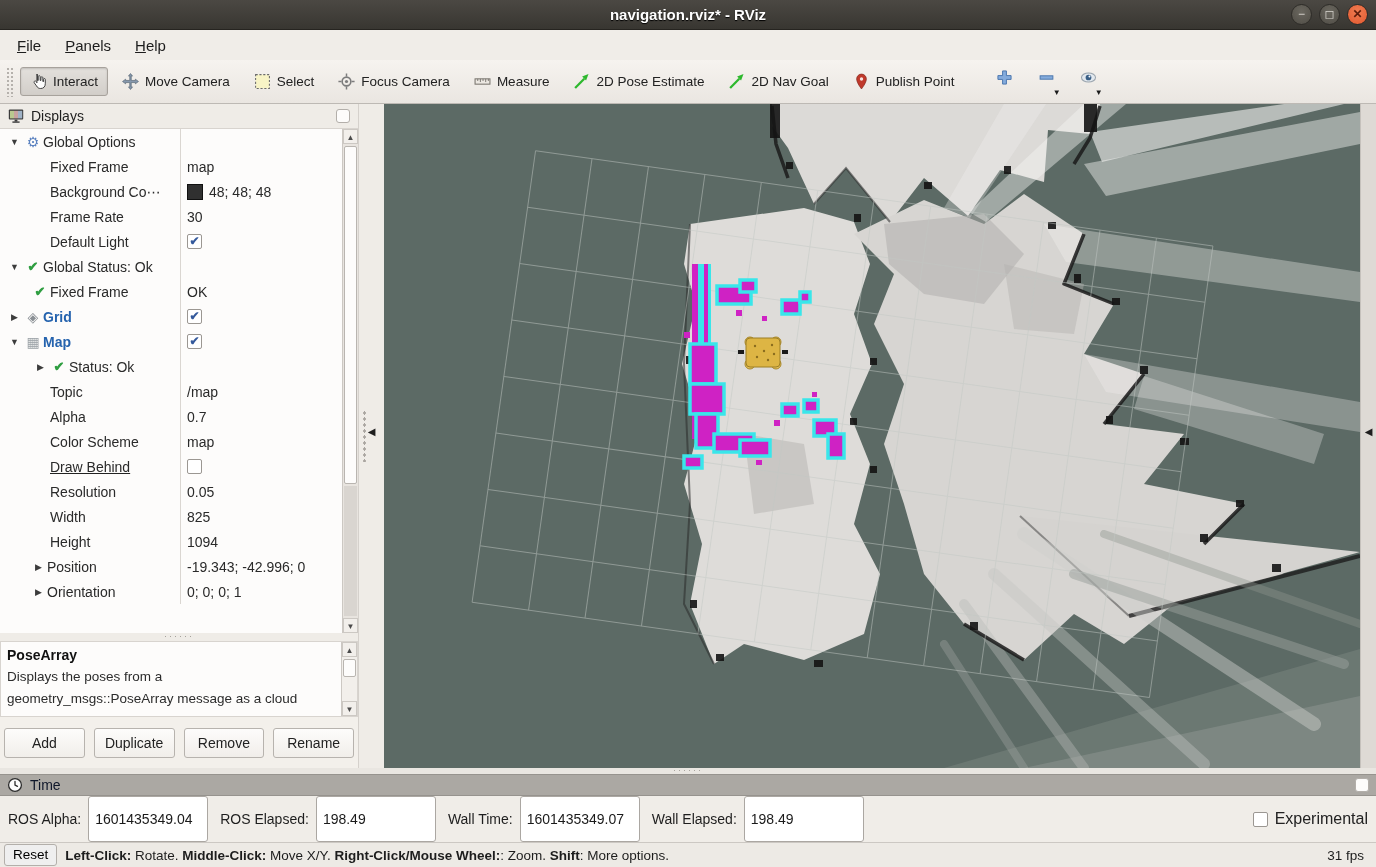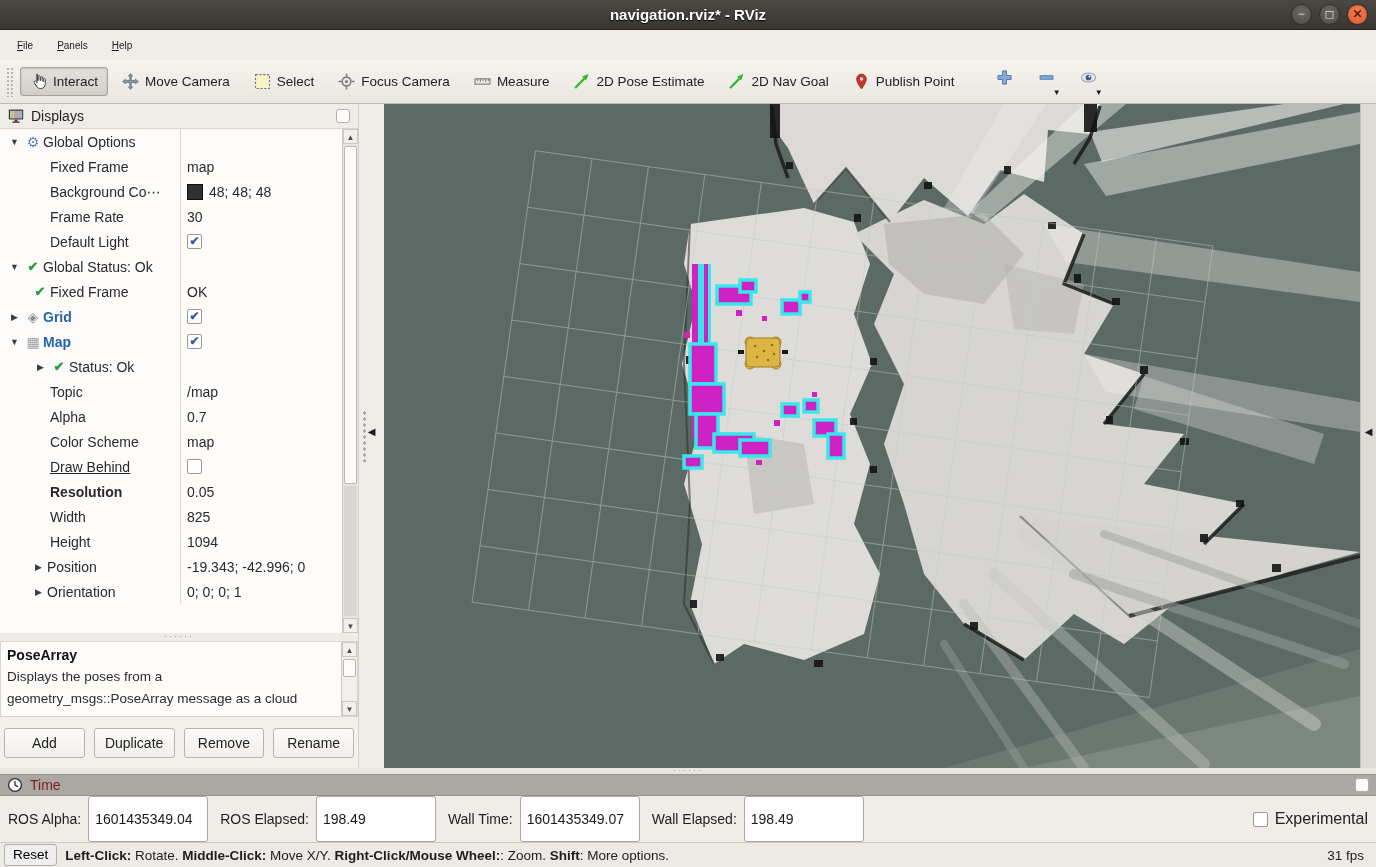--- a/index.html
+++ b/index.html
@@ -18,7 +18,7 @@
 
   
   .menubar { height:30px; flex:0 0 30px; background:#f0ede8; display:flex; align-items:center; padding-left:6px; gap:2px; }
-  .menu-item { padding:4px 11px; font-size:10px; color:#1c1c1c; border-radius:2px; }
+  .menu-item { padding:4px 11px; font-size:15px; color:#1c1c1c; border-radius:2px; }
   .menu-item u { text-decoration:underline; }
 
   

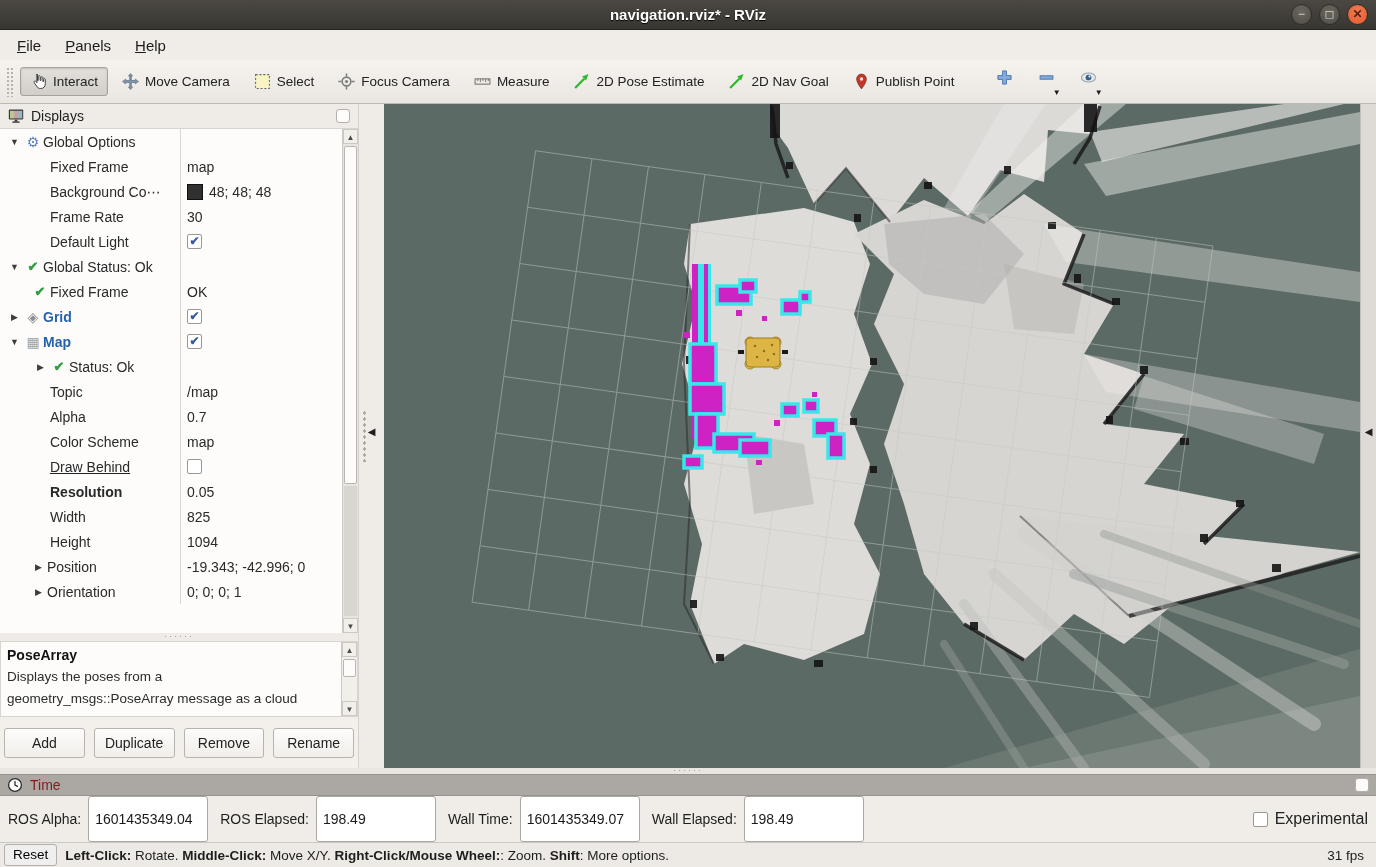--- a/index.html
+++ b/index.html
@@ -380,7 +380,7 @@
               </div>
             </div>
             <div class="trow">
-              <div class="tcell-l" style="padding-left: 50px; font-weight: bold;">
+              <div class="tcell-l" style="padding-left: 50px;">
                 <span class="tlabel">Resolution</span>
               </div>
               <div class="tcell-r">

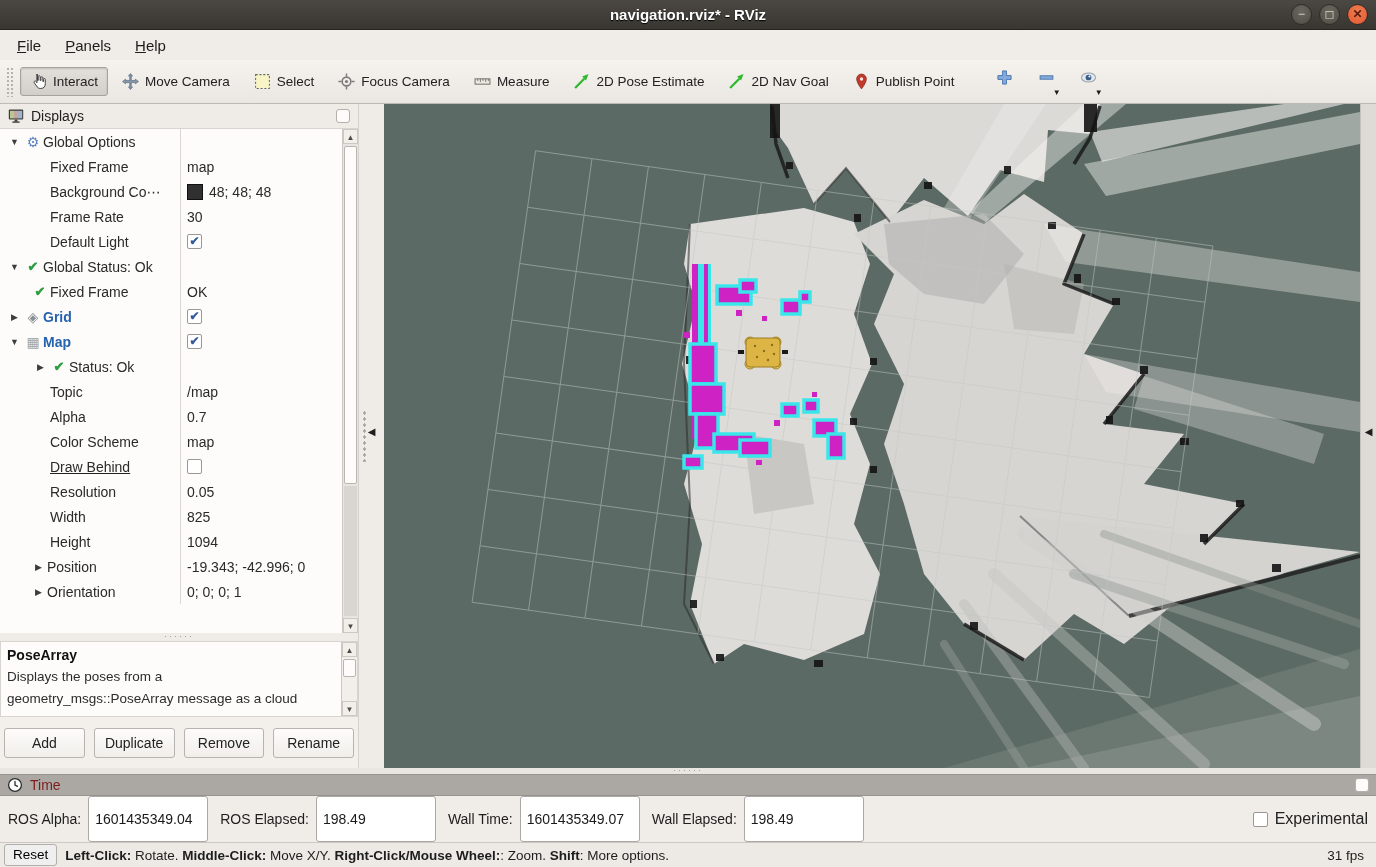--- a/index.html
+++ b/index.html
@@ -102,7 +102,7 @@
   .time-panel { flex:0 0 67px; display:flex; flex-direction:column; }
   .time-header { height:22px; flex:0 0 22px; background:#aba8a3; border-top:1px solid #96938e; border-bottom:1px solid #96938e;
     display:flex; align-items:center; gap:7px; padding:0 7px; }
-  .time-header .ph-title { font-size:14px; color:#7f1d1d; }
+  .time-header .ph-title { font-size:14px; color:#0f172a; }
   .time-content { flex:1; background:#f0ede8; display:flex; align-items:center; padding:0 8px; gap:10px; }
   .tfield { display:flex; align-items:center; gap:7px; }
   .tfield label { font-size:14px; color:#1e1e1e; white-space:nowrap; }

